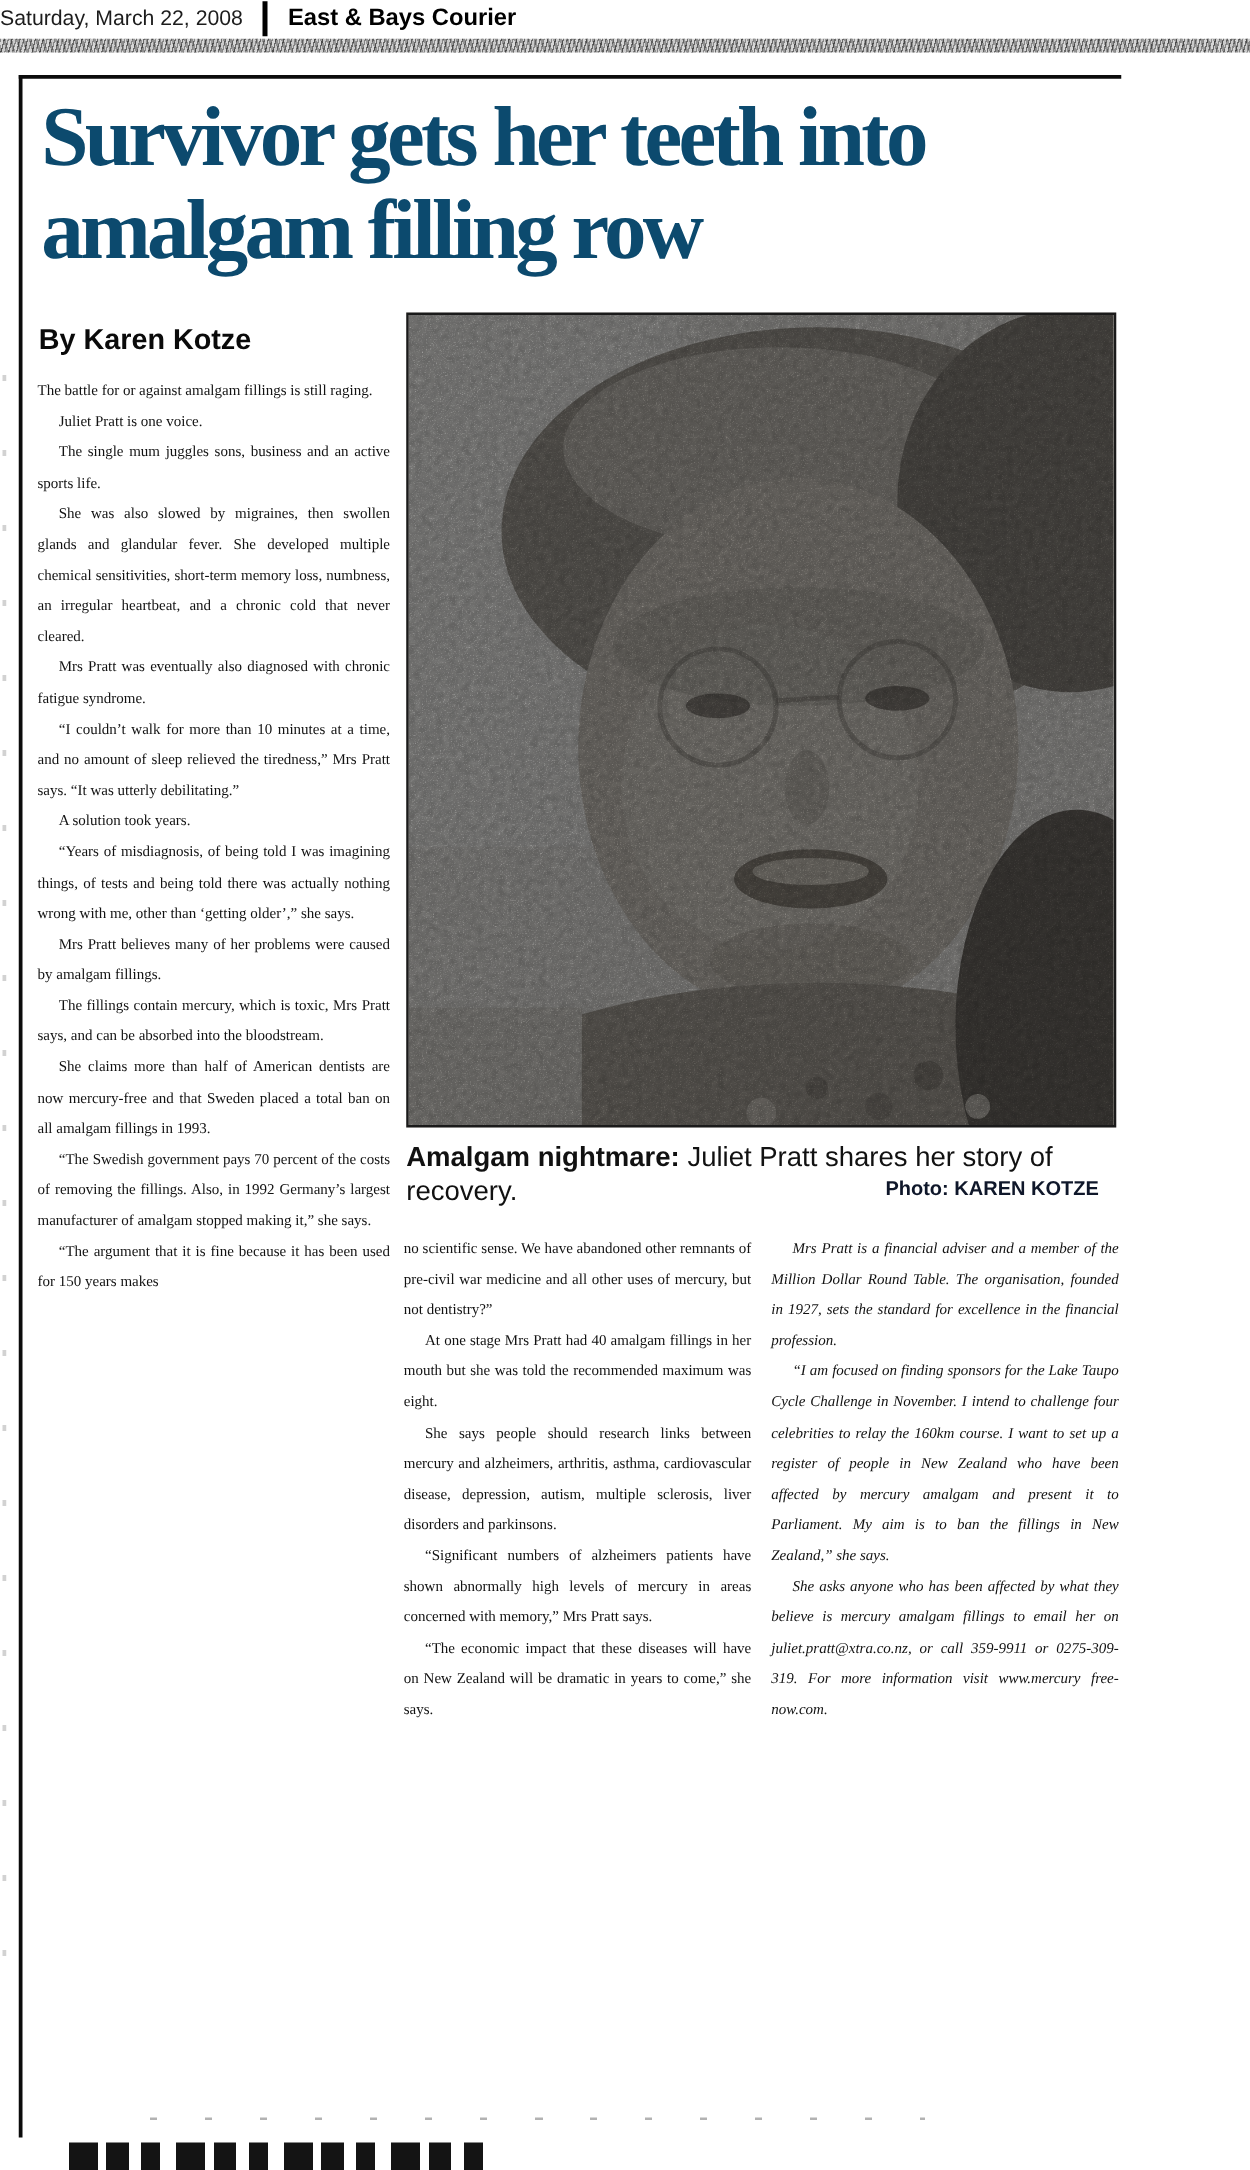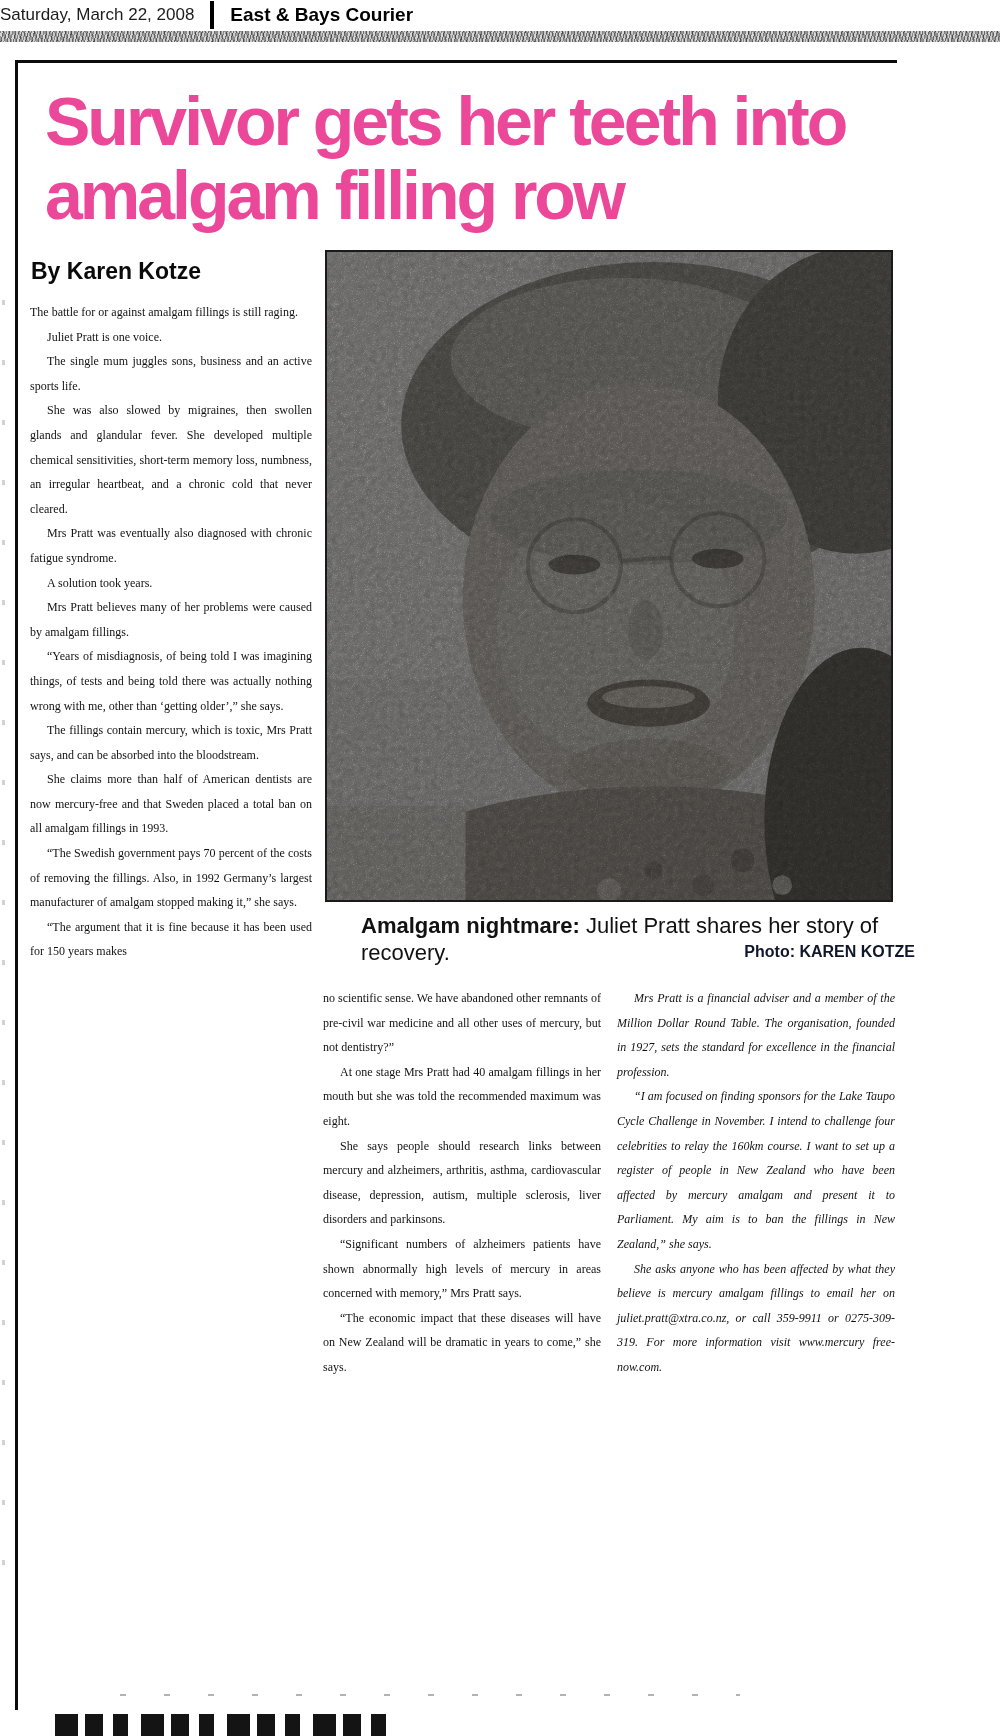--- a/index.html
+++ b/index.html
@@ -25,8 +25,8 @@
   .article-frame{position:absolute;left:15px;top:60px;width:882px;height:1650px;
       border-top:3px solid #0b0b0b;border-left:3px solid #0b0b0b;box-sizing:border-box;}
 
-  .headline{position:absolute;left:33px;top:72px;width:862px;margin:12px;
-      font-family:Liberation Sans, sans-serif;font-weight:bold;color:#ec4899;
+  .headline{position:absolute;left:33px;top:72px;width:862px;margin:0;
+      font-family:Liberation Serif, serif;font-weight:bold;color:#0c4a6e;
       font-size:68px;line-height:74px;letter-spacing:-3px;}
 
   .byline{position:absolute;left:31px;top:258px;width:282px;

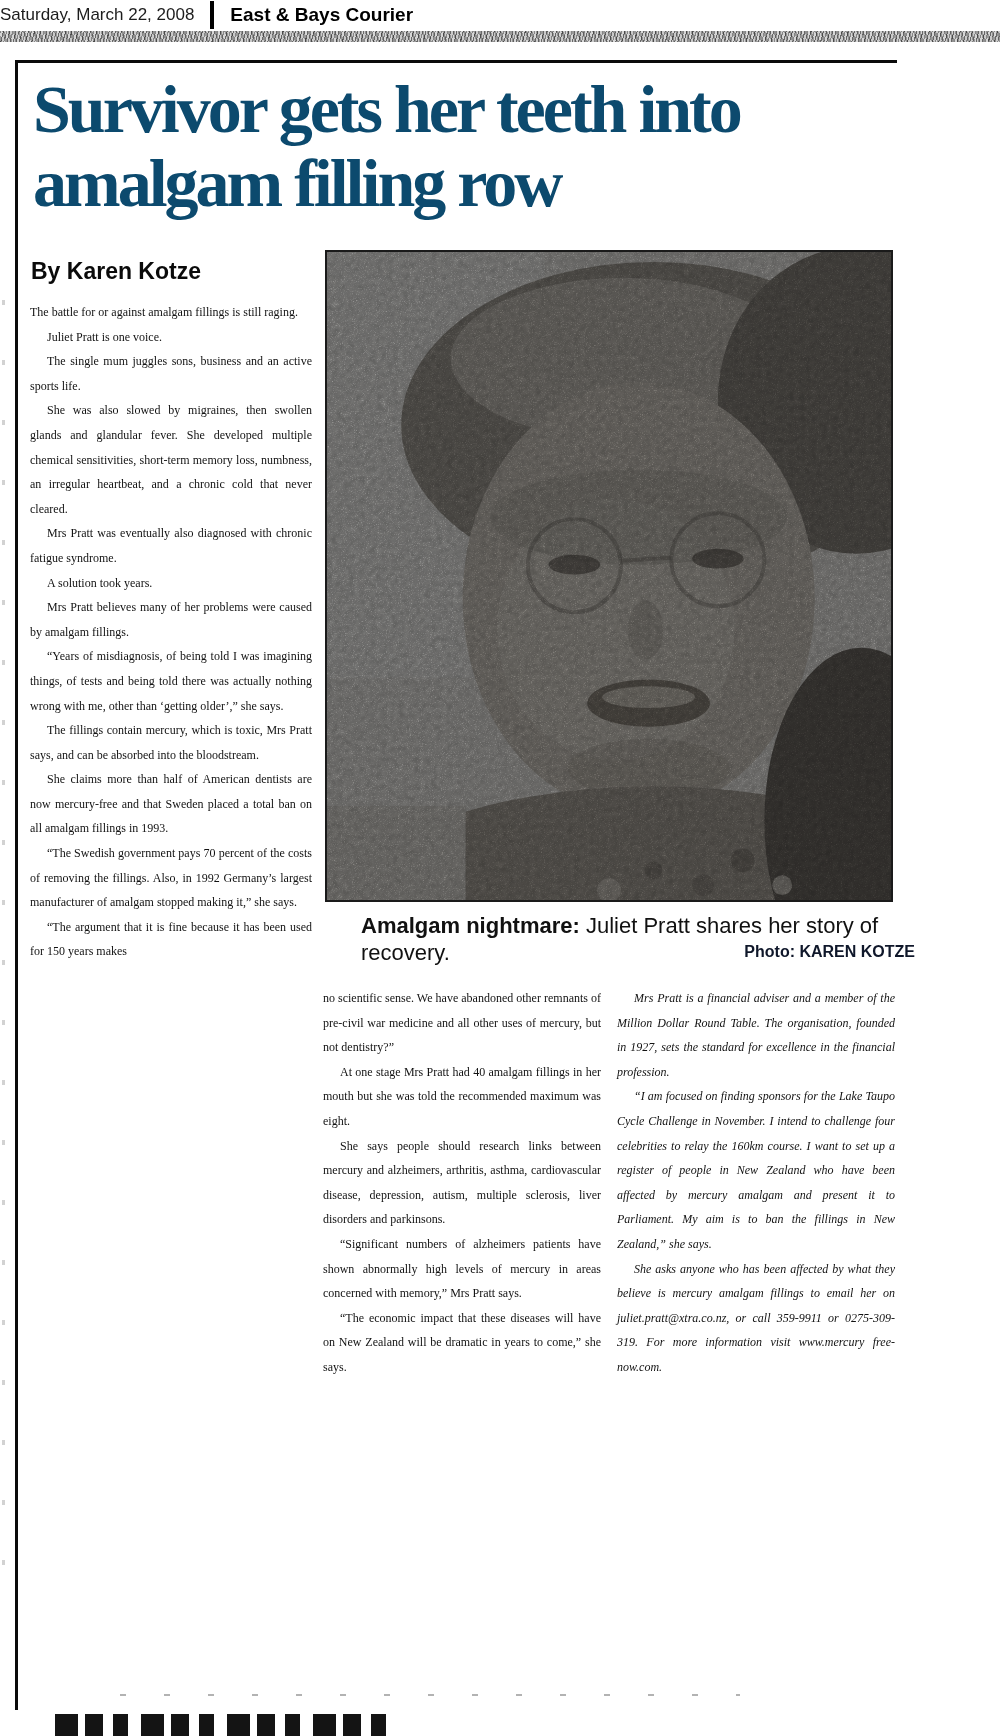--- a/index.html
+++ b/index.html
@@ -134,6 +134,7 @@
       <p>The single mum juggles sons, business and an active sports life.</p>
       <p>She was also slowed by migraines, then swollen glands and glandular fever. She developed multiple chemical sensitivities, short-term memory loss, numbness, an irregular heartbeat, and a chronic cold that never cleared.</p>
       <p>Mrs Pratt was eventually also diagnosed with chronic fatigue syndrome.</p>
+      <p>“I couldn’t walk for more than 10 minutes at a time, and no amount of sleep relieved the tiredness,” Mrs Pratt says. “It was utterly debilitating.”</p>
       <p>A solution took years.</p>
       <p>Mrs Pratt believes many of her problems were caused by amalgam fillings.</p>
       <p>“Years of misdiagnosis, of being told I was imagining things, of tests and being told there was actually nothing wrong with me, other than ‘getting older’,” she says.</p>

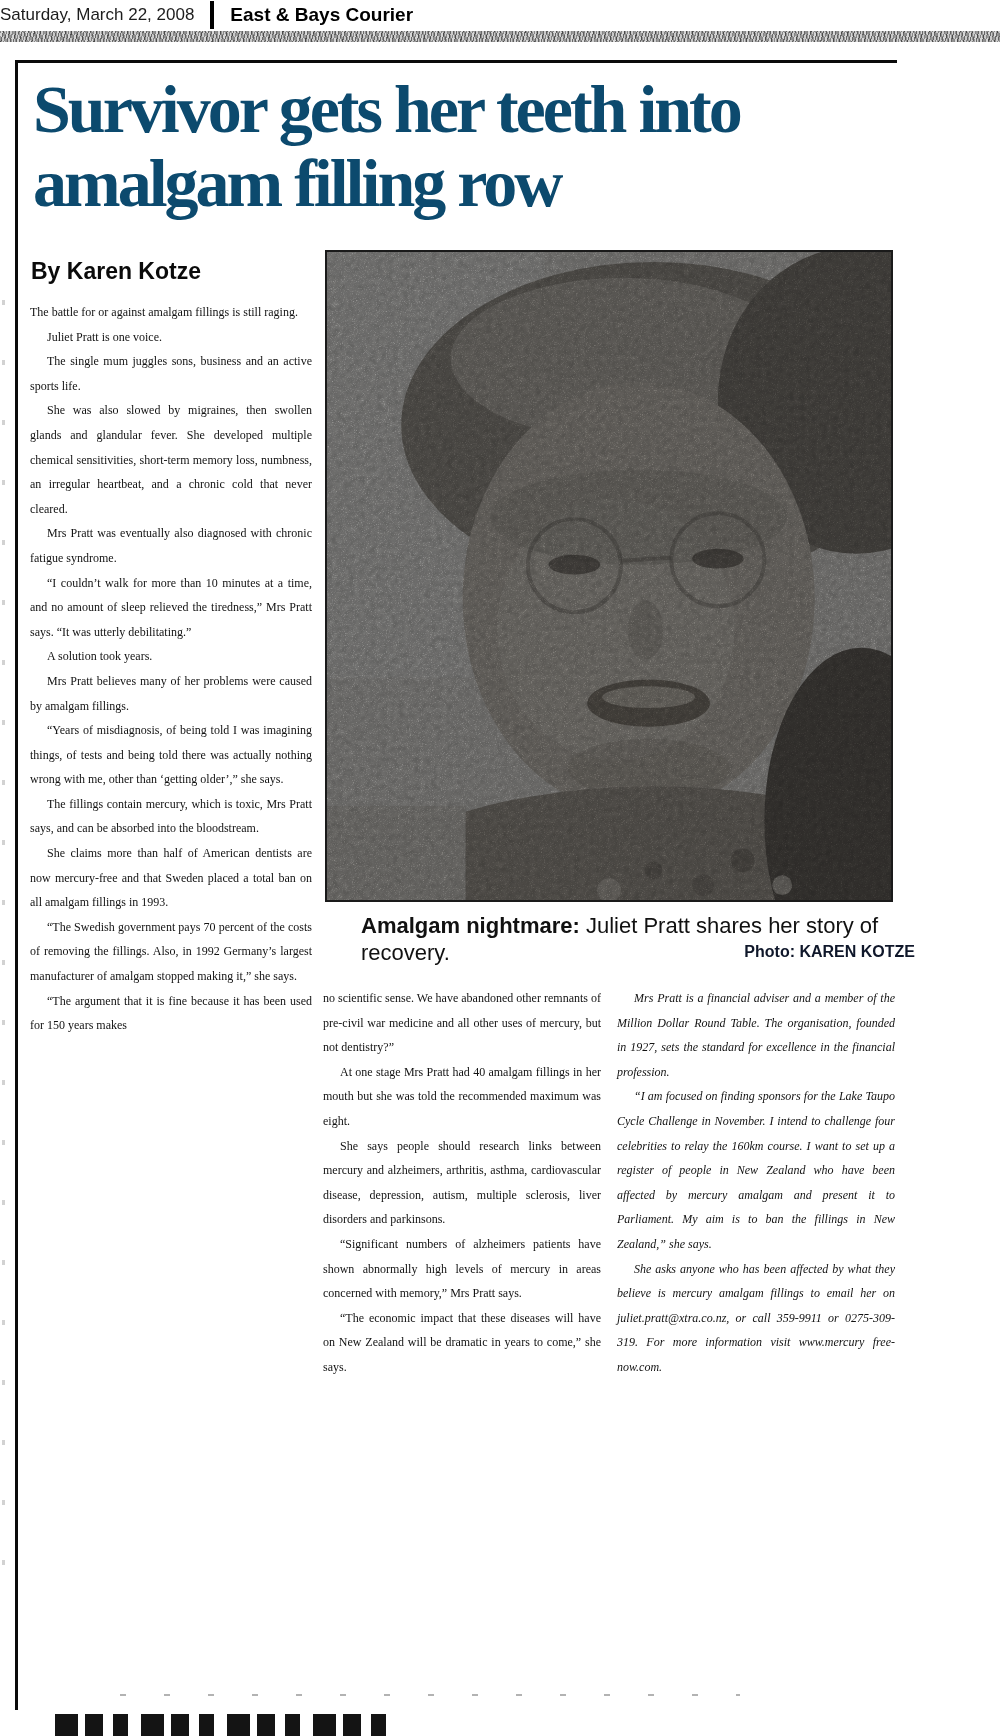--- a/index.html
+++ b/index.html
@@ -136,8 +136,8 @@
       <p>Mrs Pratt was eventually also diagnosed with chronic fatigue syndrome.</p>
       <p>“I couldn’t walk for more than 10 minutes at a time, and no amount of sleep relieved the tiredness,” Mrs Pratt says. “It was utterly debilitating.”</p>
       <p>A solution took years.</p>
+      <p>“Years of misdiagnosis, of being told I was imagining things, of tests and being told there was actually nothing wrong with me, other than ‘getting older’,” she says.</p>
       <p>Mrs Pratt believes many of her problems were caused by amalgam fillings.</p>
-      <p>“Years of misdiagnosis, of being told I was imagining things, of tests and being told there was actually nothing wrong with me, other than ‘getting older’,” she says.</p>
       <p>The fillings contain mercury, which is toxic, Mrs Pratt says, and can be absorbed into the bloodstream.</p>
       <p>She claims more than half of American dentists are now mercury-free and that Sweden placed a total ban on all amalgam fillings in 1993.</p>
       <p>“The Swedish government pays 70 percent of the costs of removing the fillings. Also, in 1992 Germany’s largest manufacturer of amalgam stopped making it,” she says.</p>

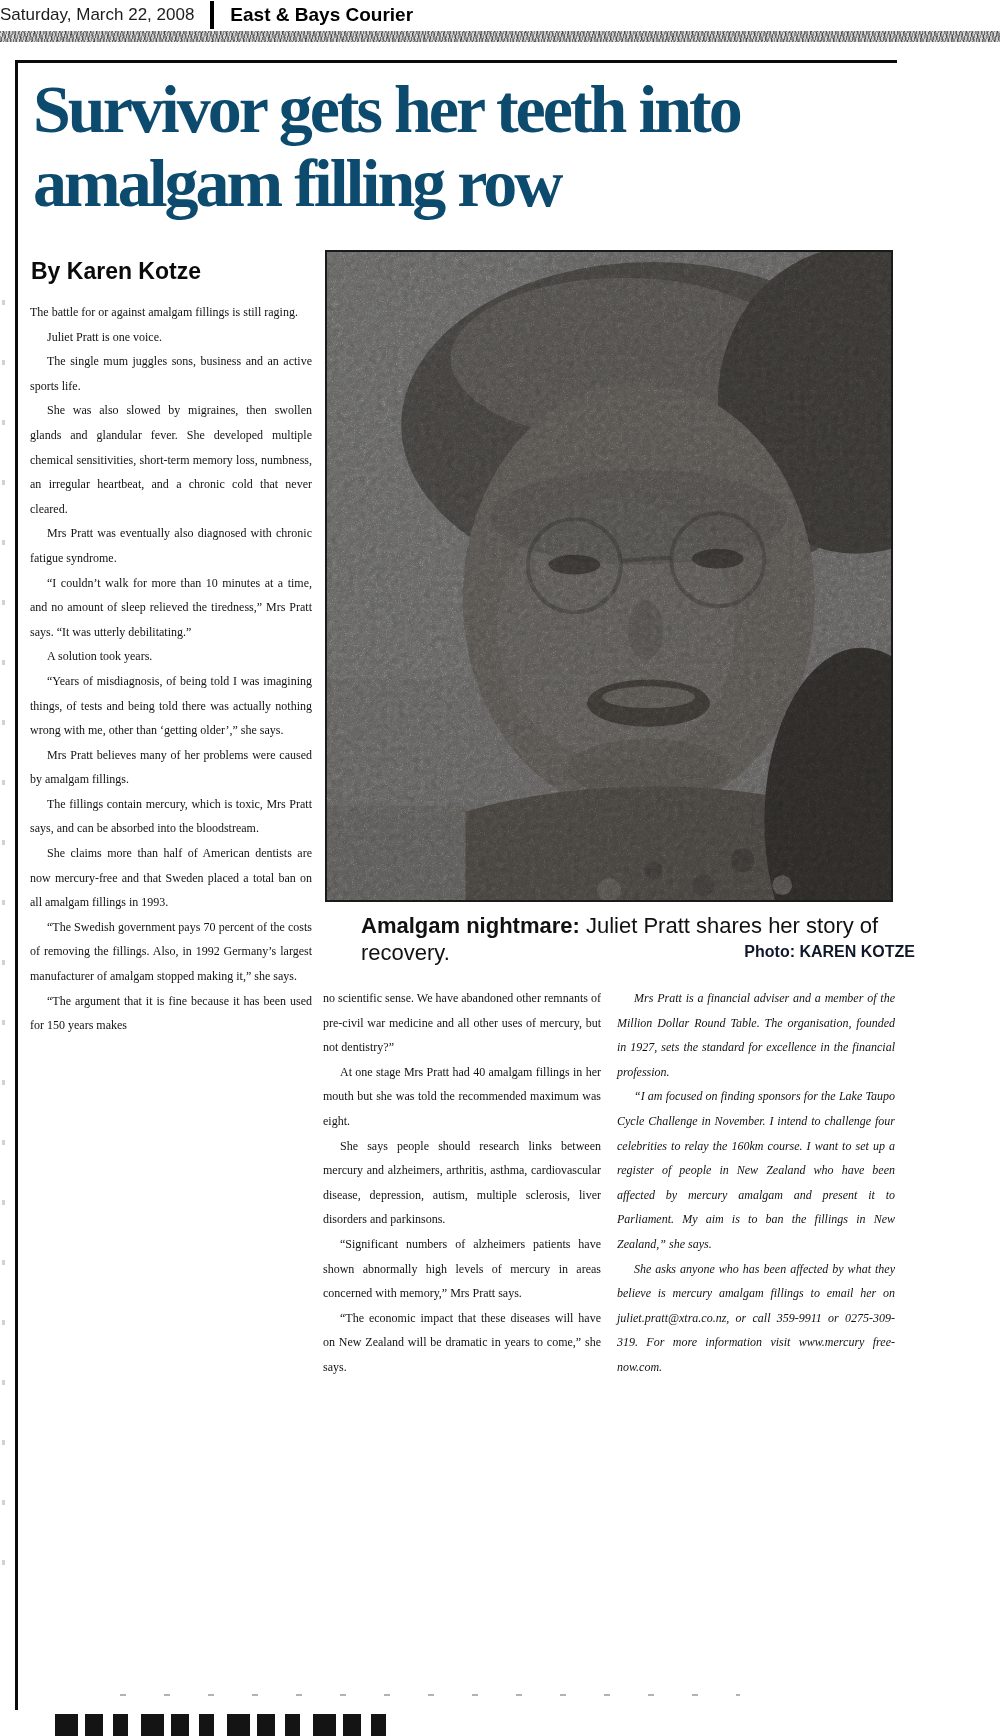--- a/index.html
+++ b/index.html
@@ -38,7 +38,7 @@
   .photo svg{display:block;width:100%;height:100%;}
 
   .caption{position:absolute;left:325px;top:912px;width:570px;
-      font-family:"Liberation Sans", sans-serif;font-size:22px;line-height:27px;color:#111;margin-left:36px;}
+      font-family:"Liberation Sans", sans-serif;font-size:22px;line-height:27px;color:#111;}
   .caption .cap-lead{font-weight:bold;}
   .caption .credit{position:absolute;right:16px;bottom:1px;font-size:16px;color:#0f172a;font-weight:bold;}
 

